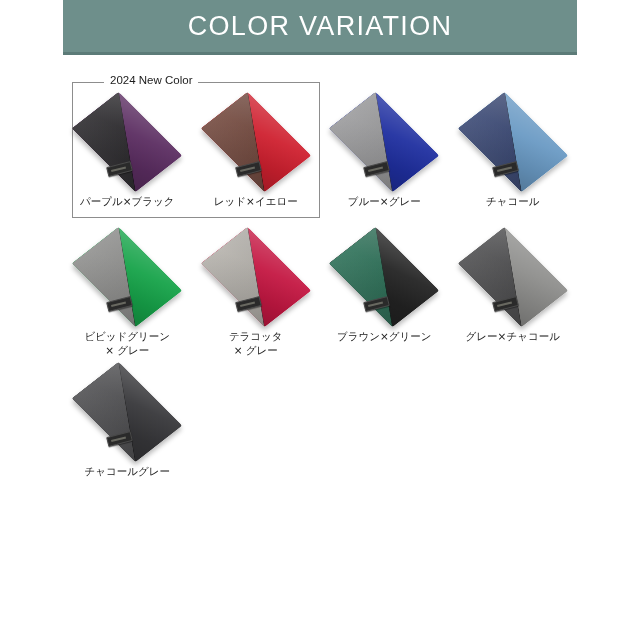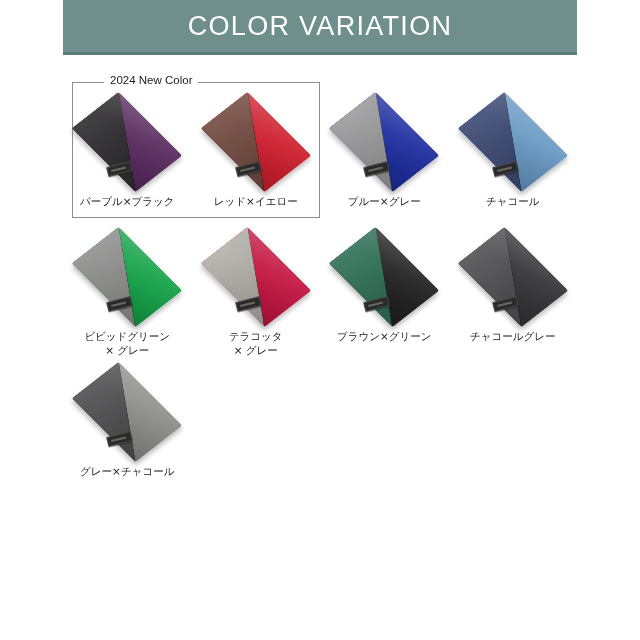--- a/index.html
+++ b/index.html
@@ -234,6 +234,19 @@
     <div class="cell">
       <div class="cloth">
         <div class="cloth-inner">
+          <div class="cloth-body" style="background: rgb(142, 142, 140);"></div>
+          <div class="cloth-flap" style="background: rgb(63, 63, 65);"></div>
+          <div class="cloth-flap-sheen"></div>
+          <div class="cloth-crease"></div>
+          <div class="cloth-sheen"></div>
+        </div>
+        <div class="cloth-tag"></div>
+      </div>
+      <div class="caption">グレー×チャコール</div>
+    </div>
+    <div class="cell">
+      <div class="cloth">
+        <div class="cloth-inner">
           <div class="cloth-body" style="background: rgb(55, 55, 58);"></div>
           <div class="cloth-flap" style="background: rgb(65, 65, 68);"></div>
           <div class="cloth-flap-sheen"></div>
@@ -244,19 +257,6 @@
       </div>
       <div class="caption">チャコールグレー</div>
     </div>
-    <div class="cell">
-      <div class="cloth">
-        <div class="cloth-inner">
-          <div class="cloth-body" style="background: rgb(142, 142, 140);"></div>
-          <div class="cloth-flap" style="background: rgb(63, 63, 65);"></div>
-          <div class="cloth-flap-sheen"></div>
-          <div class="cloth-crease"></div>
-          <div class="cloth-sheen"></div>
-        </div>
-        <div class="cloth-tag"></div>
-      </div>
-      <div class="caption">グレー×チャコール</div>
-    </div>
   </div>
 
 </body></html>

